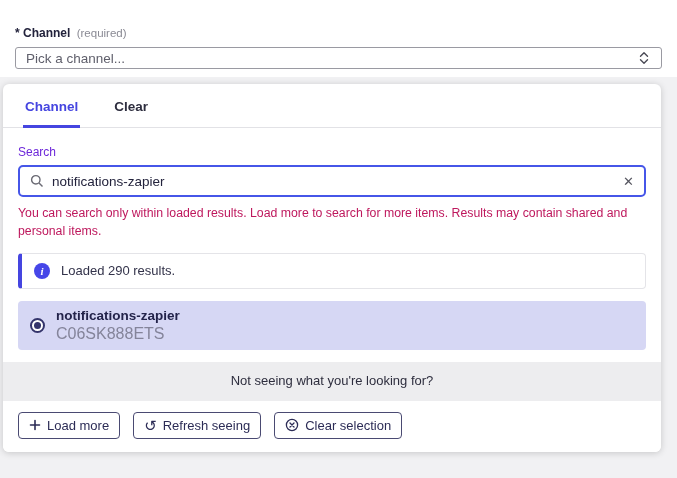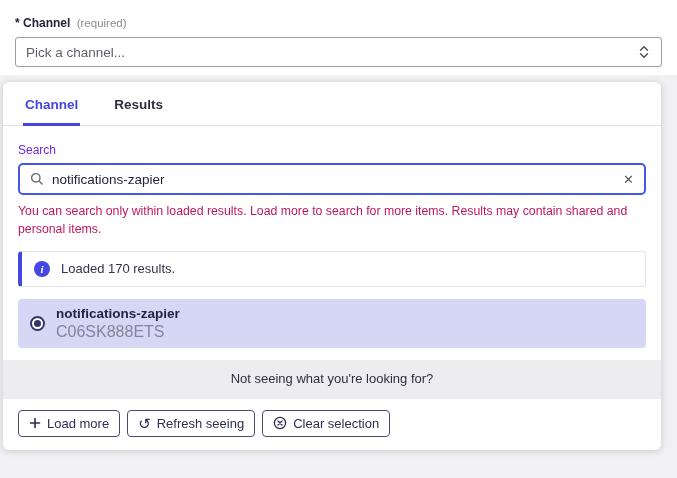--- a/index.html
+++ b/index.html
@@ -13,7 +13,7 @@
   }
 
   
-  .top-section { background: #fff; padding: 16px 15px 8px; }
+  .top-section { background: #fff; padding: 26px 15px 8px; }
   .field-label { font-size: 12px; font-weight: bold; color: #23233c; }
   .req-note { color: #8a8a94; font-weight: normal; font-size: 11.5px; margin-left: 3px; }
   .select {

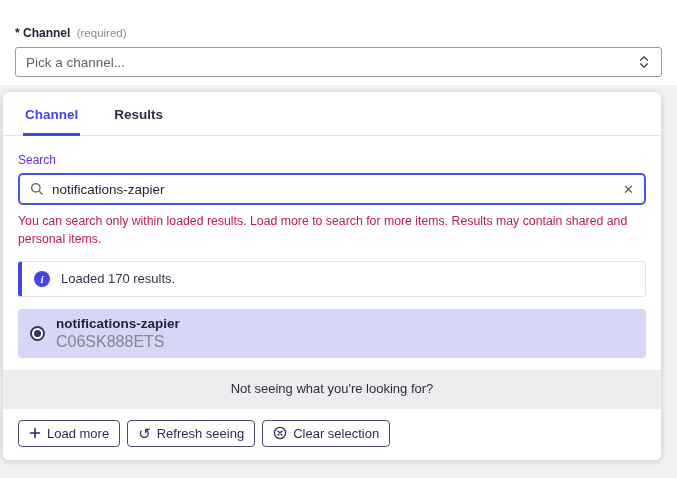--- a/index.html
+++ b/index.html
@@ -17,7 +17,7 @@
   .field-label { font-size: 12px; font-weight: bold; color: #23233c; }
   .req-note { color: #8a8a94; font-weight: normal; font-size: 11.5px; margin-left: 3px; }
   .select {
-    margin-top: 7px; height: 30px; background: #fff;
+    margin-top: 7px; height: 22px; background: #fff;
     border: 1px solid #9a9aa2; border-radius: 3px;
     display: flex; align-items: center; justify-content: space-between;
     padding: 0 10px; cursor: pointer; gap: 20px;

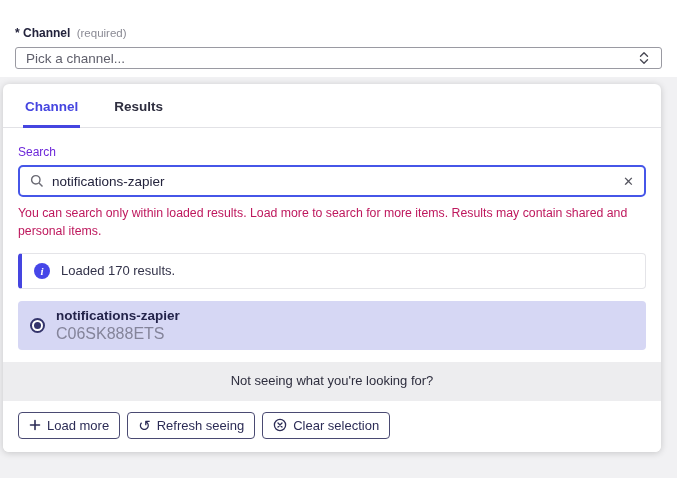--- a/index.html
+++ b/index.html
@@ -126,7 +126,7 @@
       <span>Channel</span>
     </div>
     <div class="tab">
-      <span>Results</span>
+      <span>Clear</span>
     </div>
   </div>
 

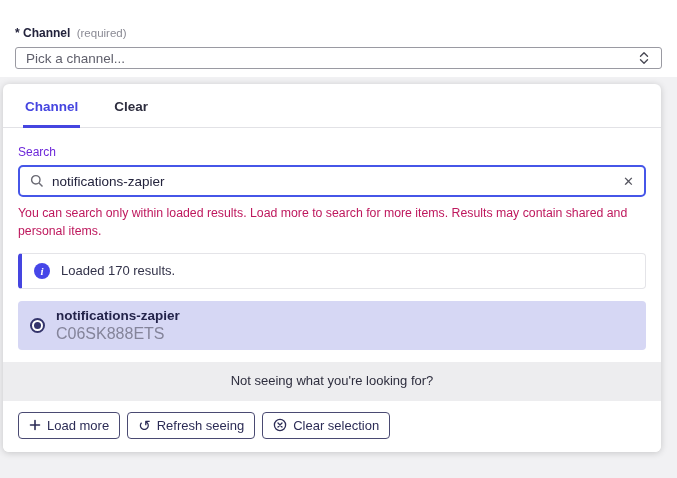--- a/index.html
+++ b/index.html
@@ -148,7 +148,7 @@
 
     <div class="info-alert">
       <span class="info-icon">i</span>
-      <span class="info-text">Loaded 170 results.</span>
+      <span class="info-text">Loaded 290 results.</span>
     </div>
 
     <div class="result-item">

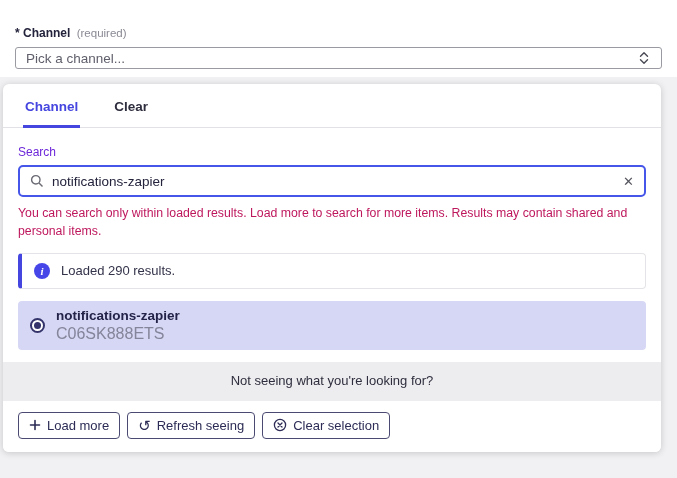--- a/index.html
+++ b/index.html
@@ -89,7 +89,7 @@
   }
   .gs-line2 { font-weight: bold; margin-top: 4px; }
 
-  .actions { display: flex; gap: 7px; padding: 11px 15px 13px; background: #fff; }
+  .actions { display: flex; gap: 13px; padding: 11px 15px 13px; background: #fff; }
   .action-btn {
     display: inline-flex; align-items: center; gap: 6px;
     background: #fff; border: 1px solid #4a4a72; border-radius: 4px;

